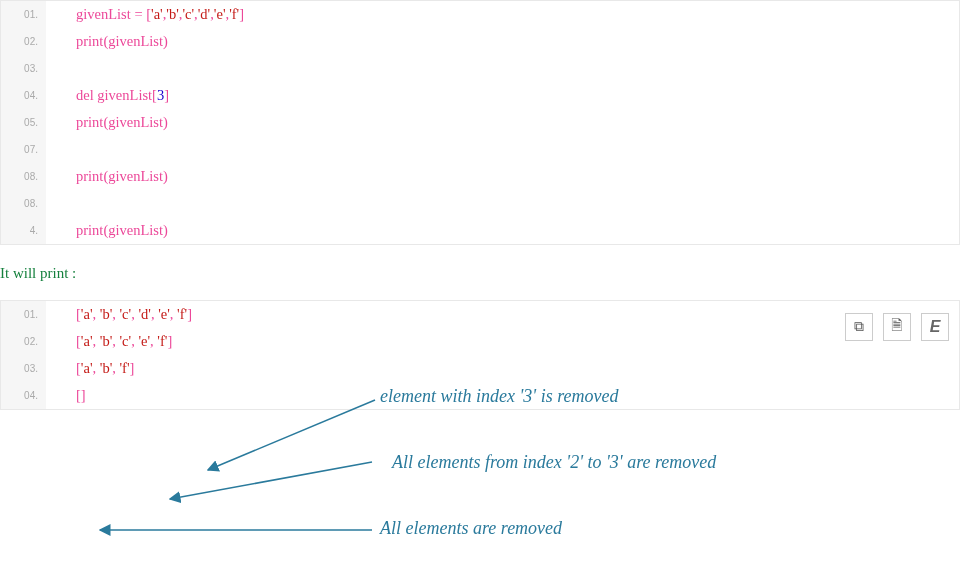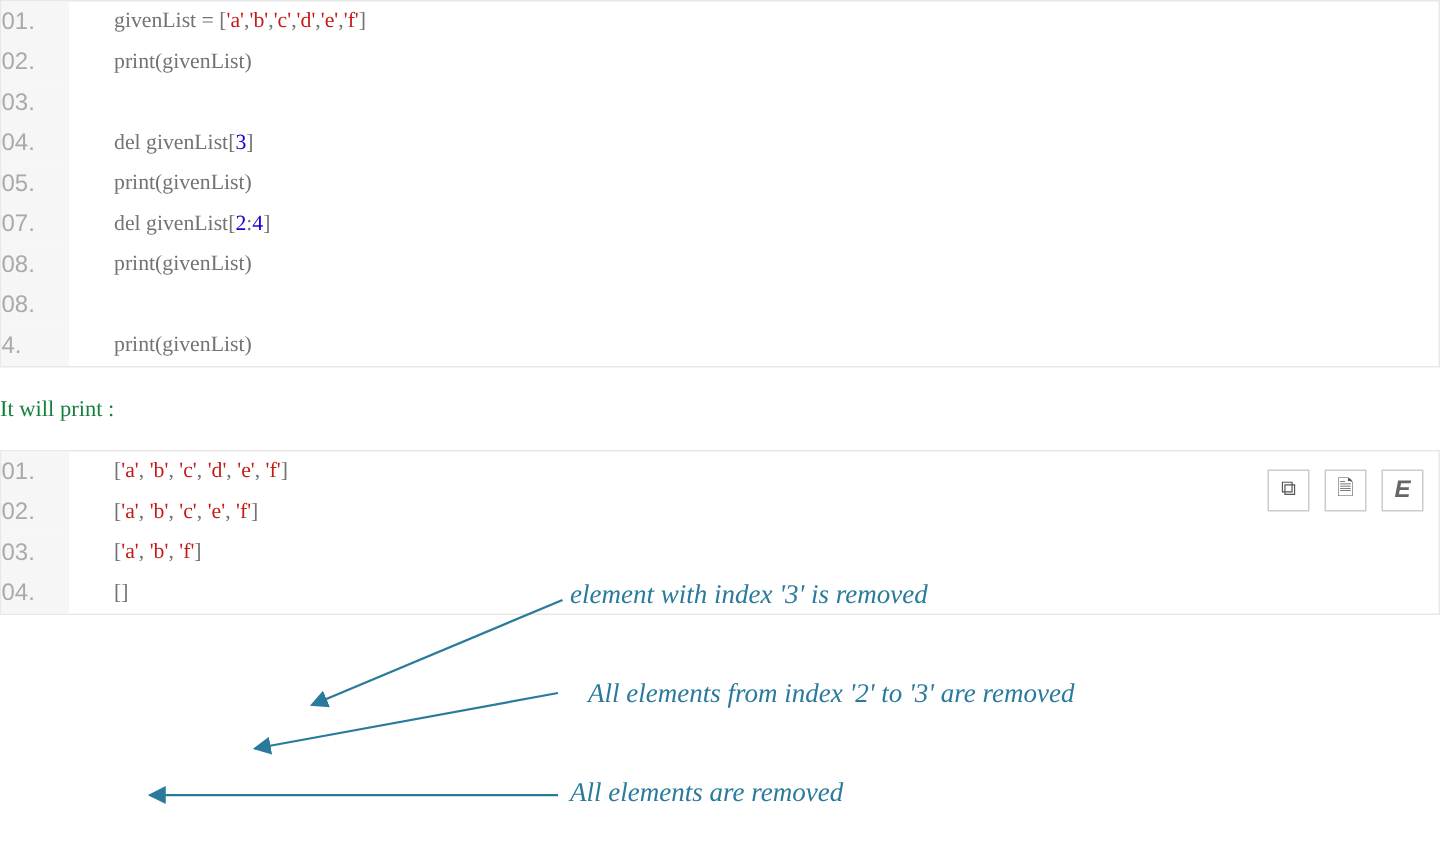--- a/index.html
+++ b/index.html
@@ -33,8 +33,9 @@
       min-width: 45px;
       background: #f6f6f6;
       color: #aaa;
+      text-align: right;
       padding-right: 8px;
-      font-size: 16px;
+      font-size: 10px;
       font-family: Arial, sans-serif;
       height: 27px;
       line-height: 27px;

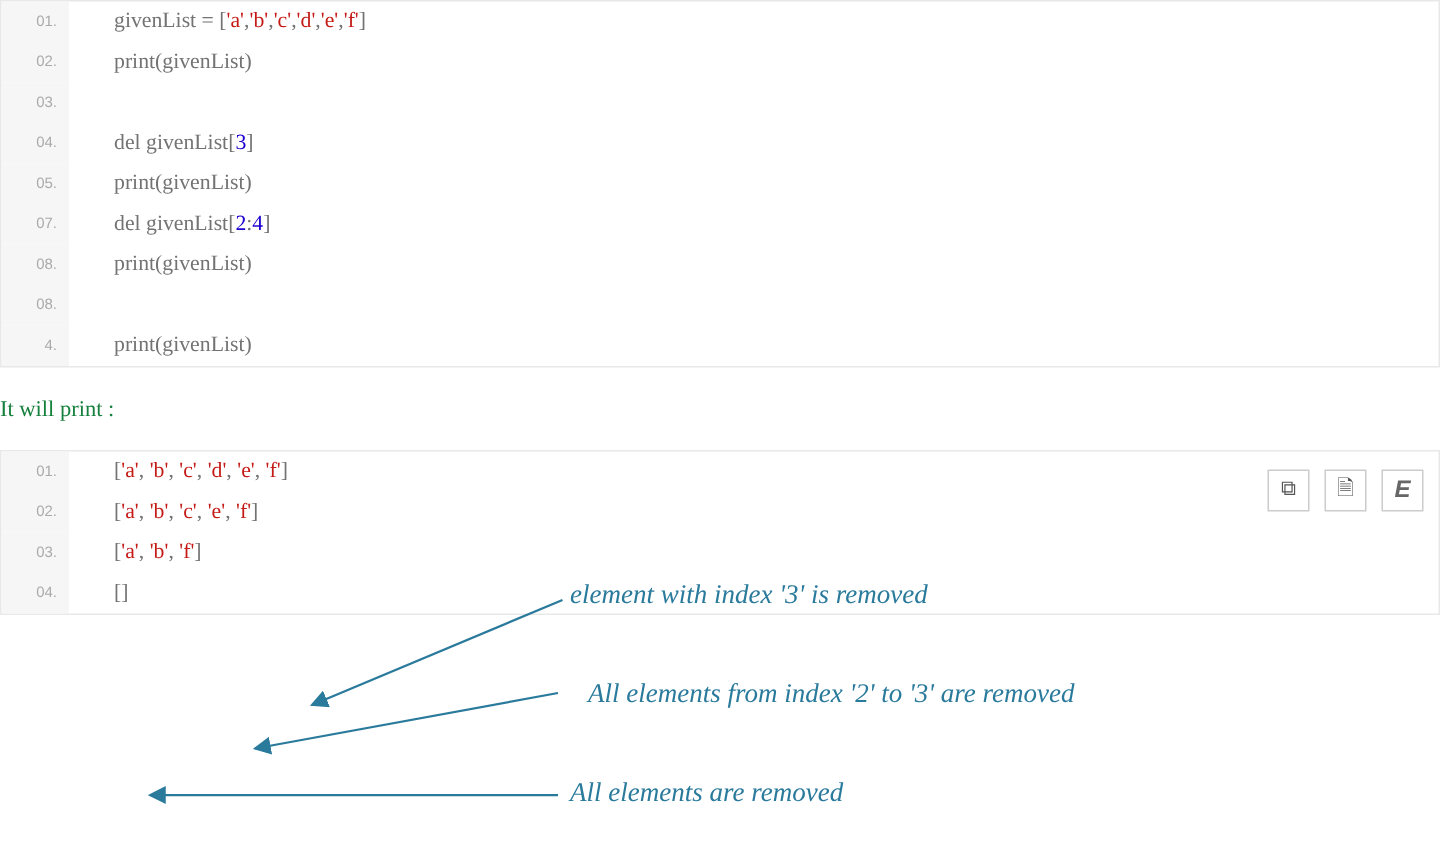--- a/index.html
+++ b/index.html
@@ -45,7 +45,7 @@
       white-space: pre;
       color: #333;
     }
-    .tok-plain { color: #737373; }
+    .tok-plain { color: #ec4899; }
     .tok-str { color: #c41a16; }
     .tok-num { color: #1c00cf; }
     .section-title {

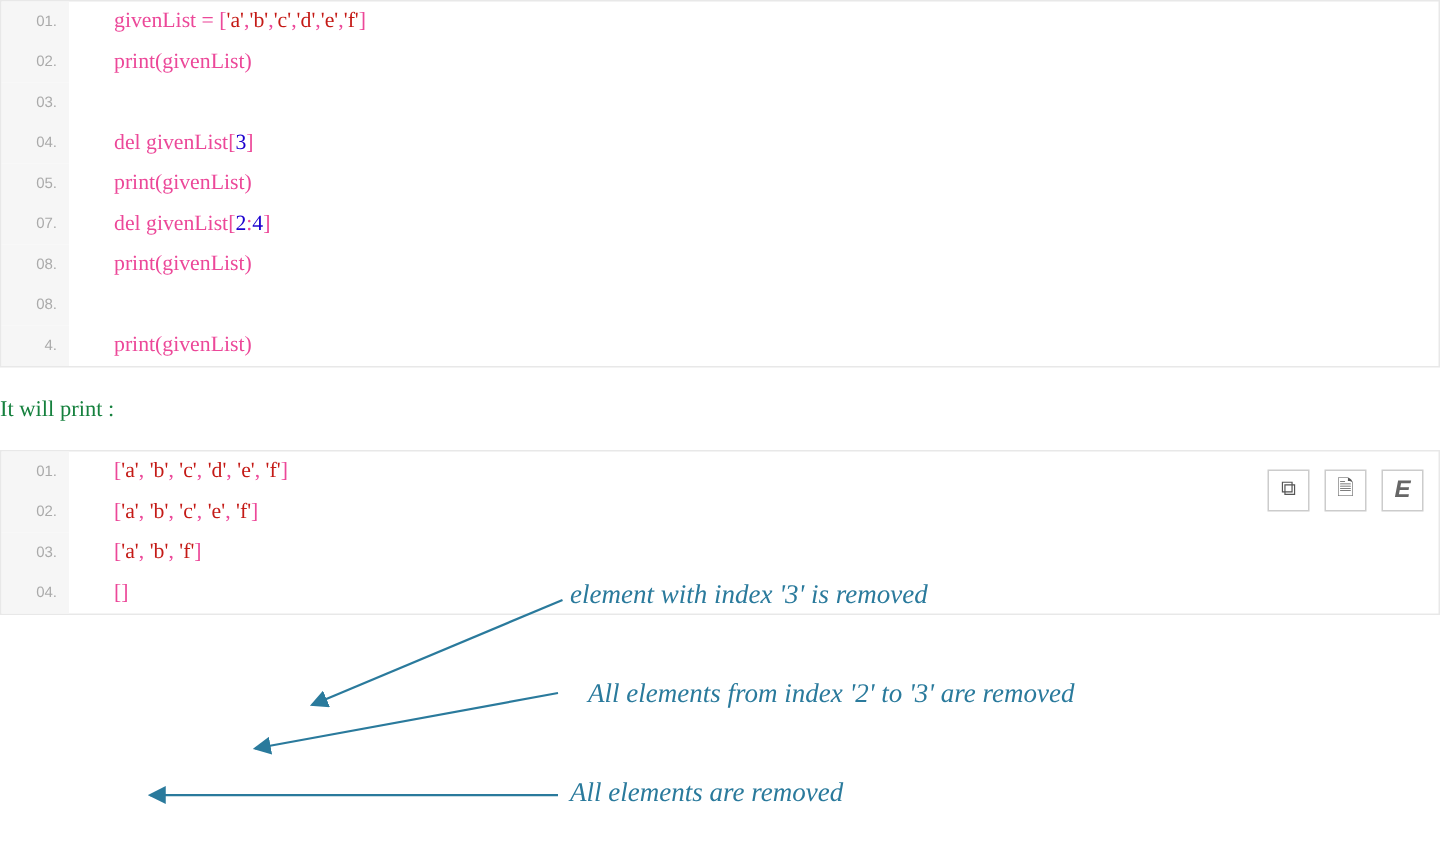--- a/index.html
+++ b/index.html
@@ -137,7 +137,6 @@
       </div>
       <div class="code-line">
         <div class="line-gutter">07.</div>
-        <div class="line-content"><span class="tok-plain">del givenList[</span><span class="tok-num">2</span><span class="tok-plain">:</span><span class="tok-num">4</span><span class="tok-plain">]</span></div>
       </div>
       <div class="code-line">
         <div class="line-gutter">08.</div>

